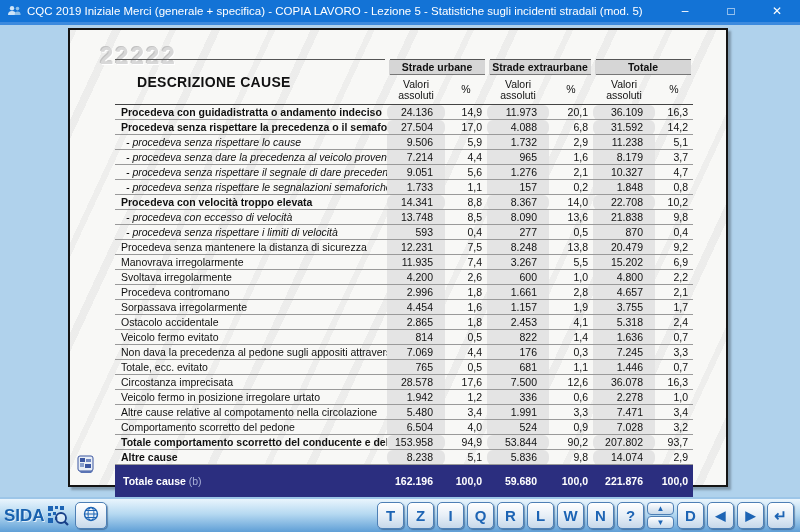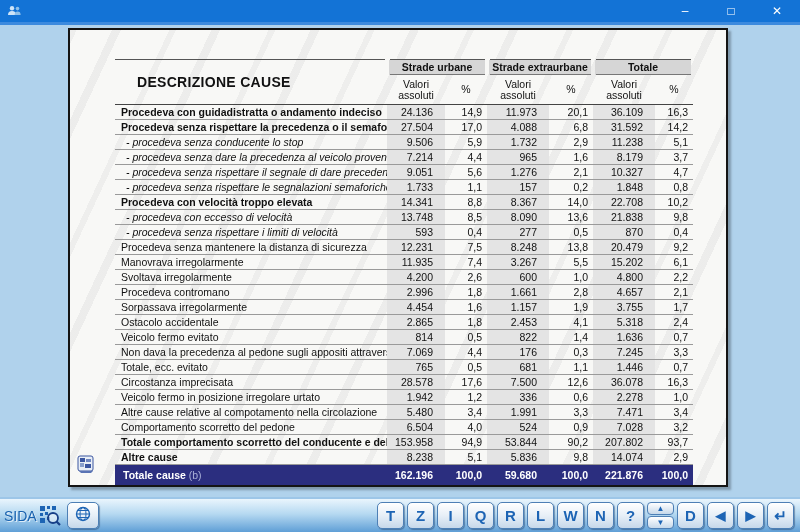--- a/index.html
+++ b/index.html
@@ -139,6 +139,7 @@
         <path d="M7.6 10 q0-3.4 3-3.4 q3 0 3 3.4 z" fill="#8fc0ea"></path>
       </svg>
     </span>
+    <span class="title-text">CQC 2019 Iniziale Merci (generale + specifica) - COPIA LAVORO - Lezione 5 - Statistiche sugli incidenti stradali (mod. 5)</span>
     <div class="win-controls">
       <div class="win-btn">–</div>
       <div class="win-btn">□</div>

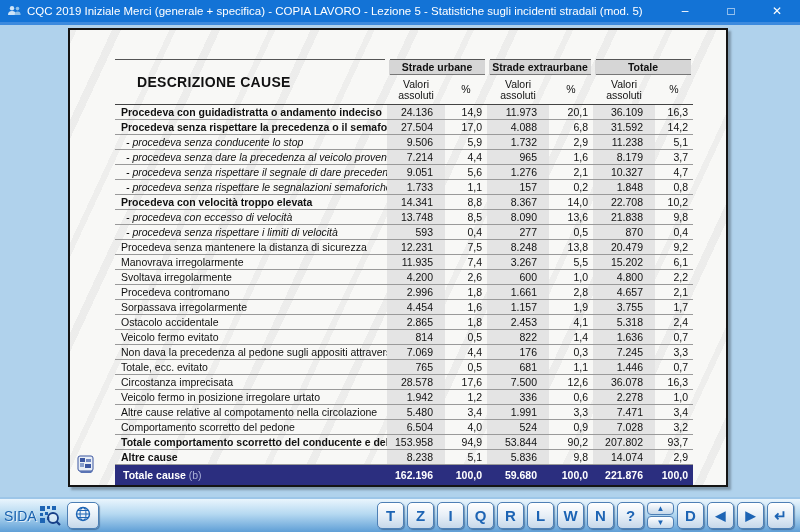--- a/index.html
+++ b/index.html
@@ -150,6 +150,7 @@
 
   <div class="page">
     <div class="page-texture"></div>
+    <div class="watermark">22222</div>
 
     <table class="stat">
       <colgroup>

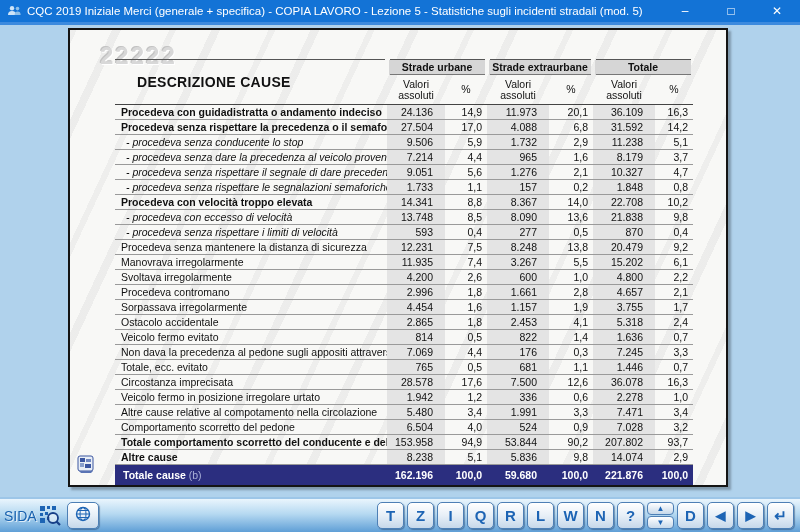--- a/index.html
+++ b/index.html
@@ -77,7 +77,7 @@
   td.val  { text-align:right; padding-right:12px; background:#e4e4e4; }
   td.pct  { text-align:right; padding-right:5px; }
   tr.b td.desc, tr.b td.val, tr.b td.pct { font-weight:bold; }
-  tr.b td.val, tr.b td.pct { font-weight:normal; }
+  tr.b td.val, tr.b td.pct { font-weight:normal;border-radius:6px; }
   tr.b td.desc { font-weight:bold; }
   tr.i td.desc { font-style:italic; padding-left:11px; }
 

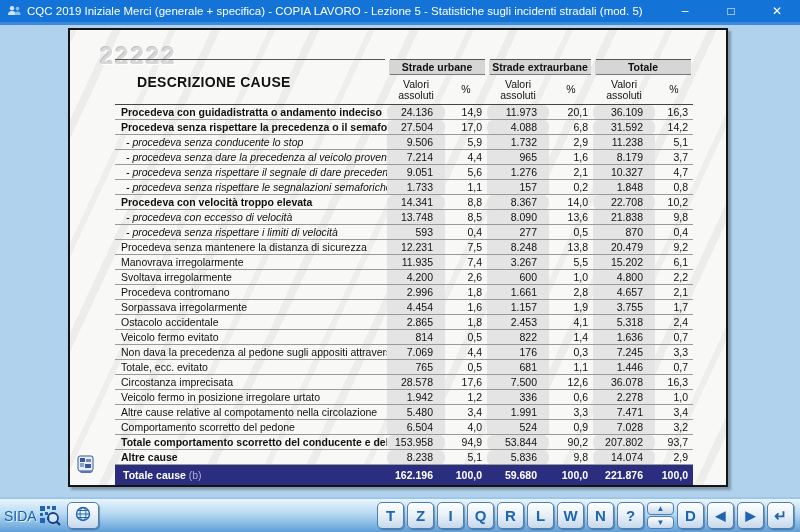--- a/index.html
+++ b/index.html
@@ -198,7 +198,7 @@
             <td class="pct">14,2</td>
           </tr>
           <tr class="i">
-            <td class="desc">- procedeva senza conducente lo stop</td>
+            <td class="desc">- procedeva senza rispettare lo cause</td>
             <td class="val">9.506</td>
             <td class="pct">5,9</td>
             <td class="val">1.732</td>

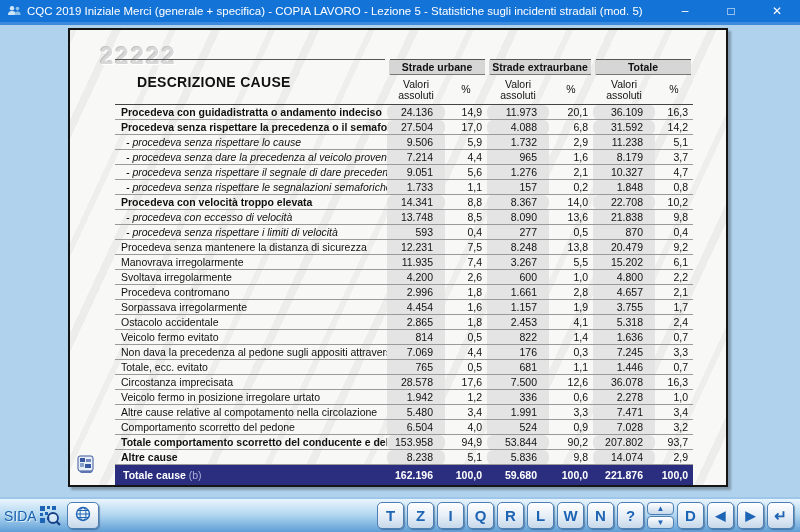--- a/index.html
+++ b/index.html
@@ -276,7 +276,7 @@
             <td class="val">3.267</td>
             <td class="pct">5,5</td>
             <td class="val">15.202</td>
-            <td class="pct">6,1</td>
+            <td class="pct">6,9</td>
           </tr>
           <tr class="n">
             <td class="desc">Svoltava irregolarmente</td>

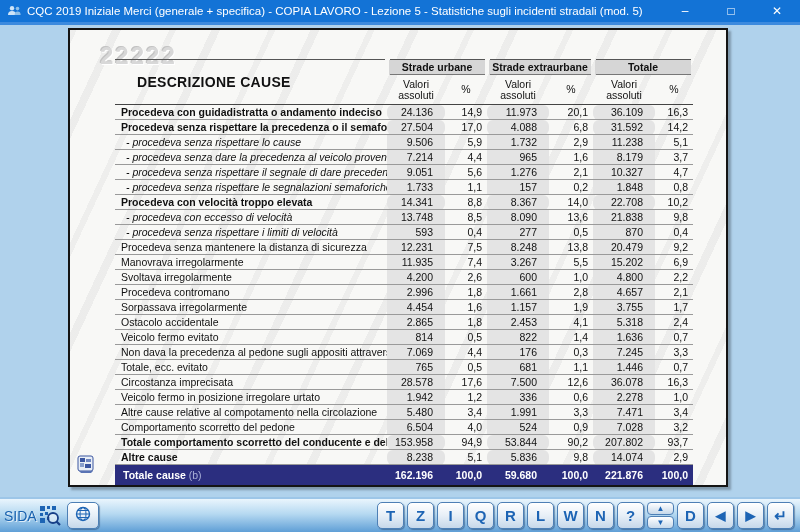--- a/index.html
+++ b/index.html
@@ -82,7 +82,7 @@
   tr.i td.desc { font-style:italic; padding-left:11px; }
 
   tr.total { background:#2b2e7f; border-bottom:1px solid #2b2e7f; }
-  tr.total td { color:#fff; font-weight:bold; height:20px; }
+  tr.total td { color:#fff; font-weight:bold; height:33px; }
   tr.total td.desc { padding-left:8px; }
   tr.total td.val { background:#2b2e7f; }
   tr.total .suffix { color:#aab1d8; font-weight:normal; }

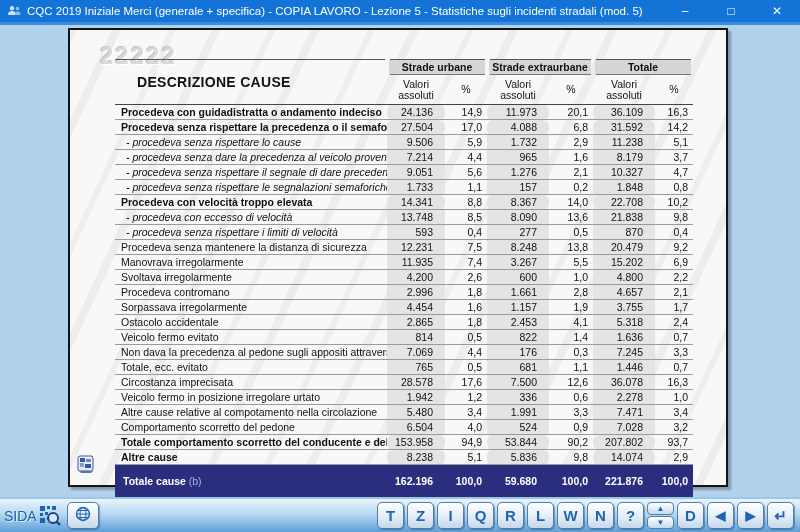--- a/index.html
+++ b/index.html
@@ -98,7 +98,7 @@
   }
   .brand { display:flex; align-items:center; margin-left:4px; }
   .brand-text {
-    color:#1761ae; font-weight:normal; font-size:14px; letter-spacing:0px;
+    color:#1761ae; font-weight:bold; font-size:17px; letter-spacing:0px;
     text-shadow:1px 1px 0 rgba(255,255,255,0.7);
   }
   .qr-icon { margin-left:2px; position:relative; width:22px; height:22px; }

